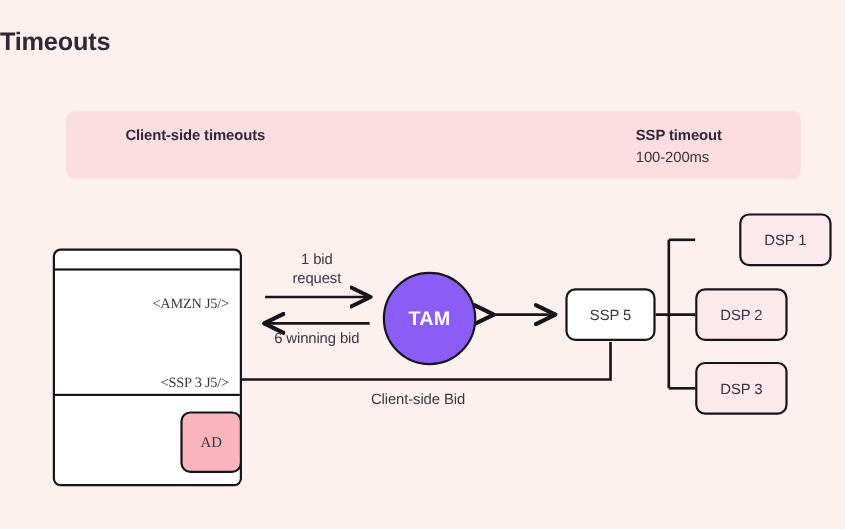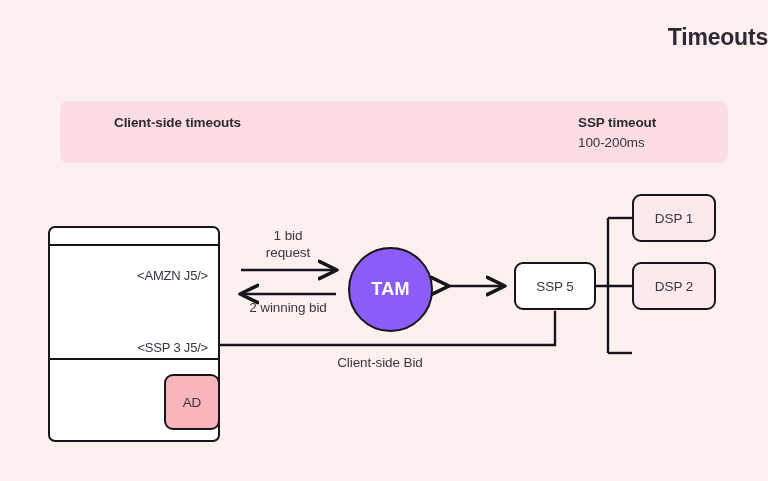--- a/index.html
+++ b/index.html
@@ -27,7 +27,7 @@
     left: 0;
     top: 24px;
     width: 768px;
-    text-align: right;
+    text-align: left;
     font-size: 23px;
     font-weight: bold;
     letter-spacing: -0.2px;

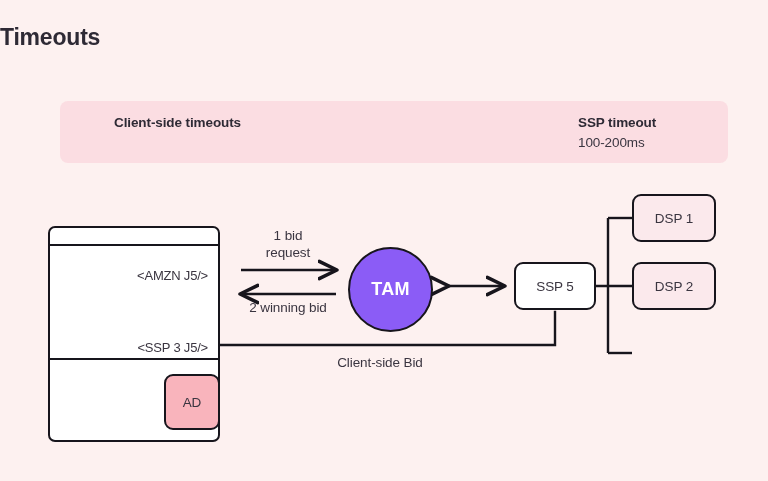--- a/index.html
+++ b/index.html
@@ -185,7 +185,7 @@
     color: #3a3540;
     letter-spacing: -0.1px;
   }
-  #dsp-1 { top: 194px; }
+  #dsp-1 { top: 194px; margin-left: 40px; }
   #dsp-2 { top: 262px; }
   #dsp-3 { top: 329px; }
 

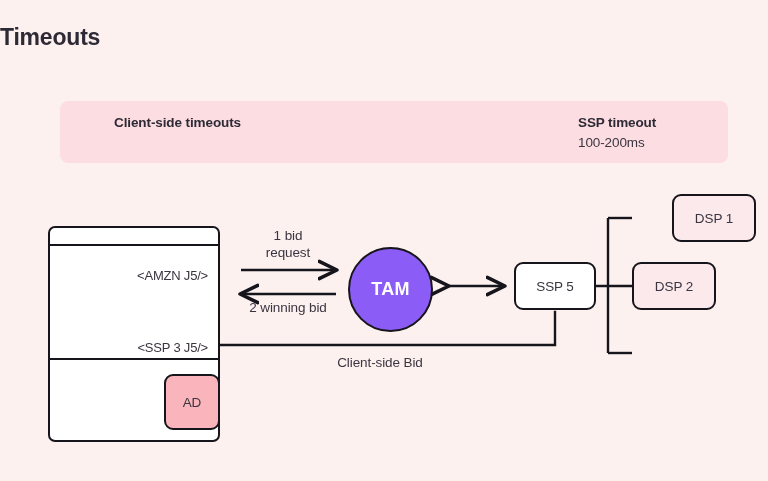--- a/index.html
+++ b/index.html
@@ -77,6 +77,7 @@
     border: 2.5px solid #17151c;
     border-radius: 7px;
     box-sizing: border-box;
+    font-family: Liberation Serif, serif;
   }
   #browser-titlebar {
     position: absolute;

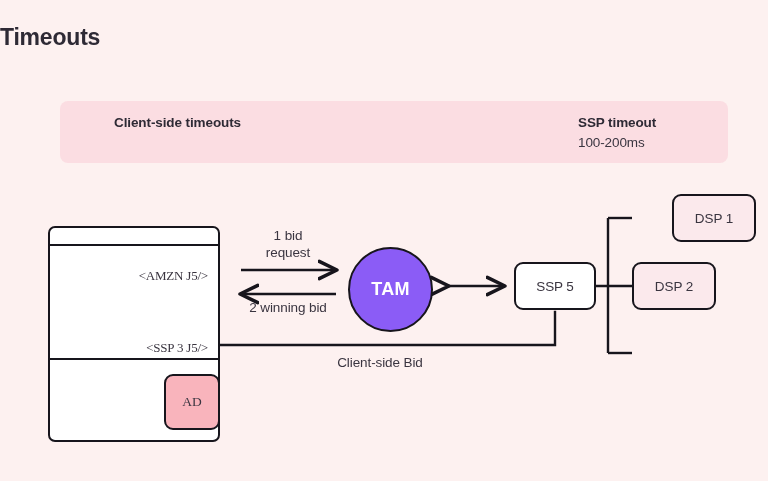--- a/index.html
+++ b/index.html
@@ -271,7 +271,7 @@
     <div>1 bid</div>
     <div>request</div>
   </div>
-  <div class="edge-label" id="label-winning-bid">2 winning bid</div>
+  <div class="edge-label" id="label-winning-bid">6 winning bid</div>
   <div class="edge-label" id="label-clientside-bid">Client-side Bid</div>
 
   <div id="browser">

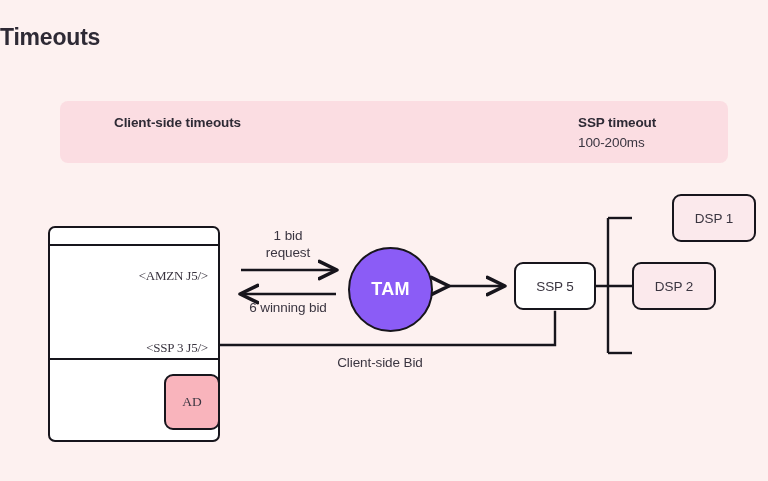--- a/index.html
+++ b/index.html
@@ -290,6 +290,7 @@
 
   <div class="dsp" id="dsp-1">DSP 1</div>
   <div class="dsp" id="dsp-2">DSP 2</div>
+  <div class="dsp" id="dsp-3">DSP 3</div>
 
 </div>
 

